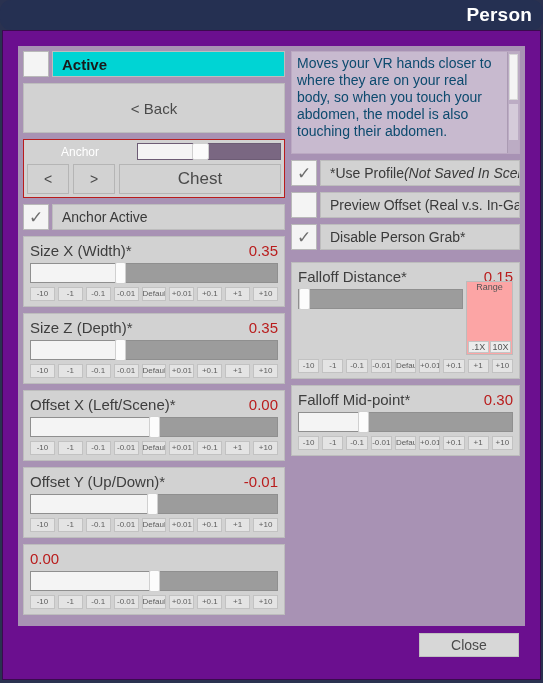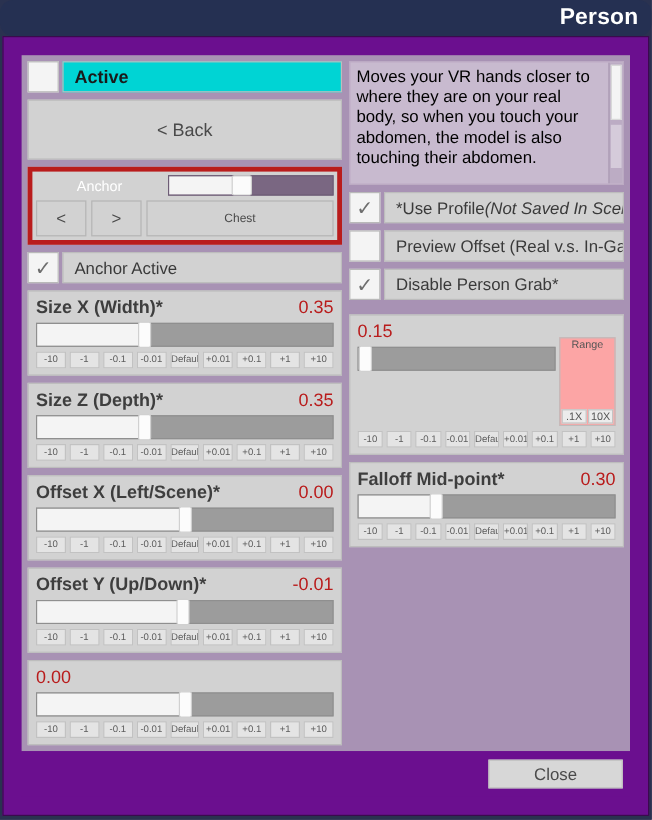--- a/index.html
+++ b/index.html
@@ -233,7 +233,7 @@
     padding: 3px 5px 0 5px;
     font-size: 14px;
     line-height: 17px;
-    color: #000000;
+    color: #0c4a6e;
     overflow: hidden;
   }
   .desc-text p { margin: 0; }

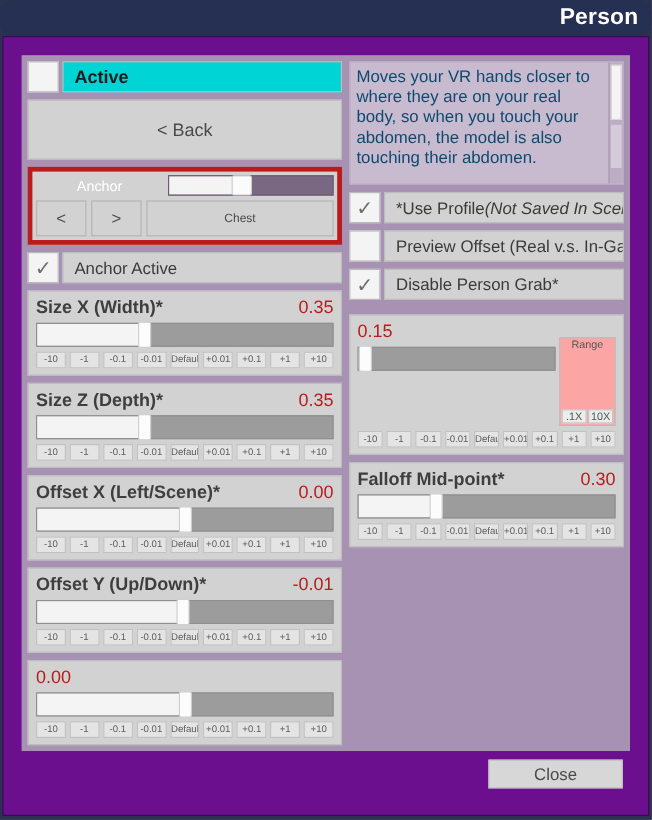--- a/index.html
+++ b/index.html
@@ -102,7 +102,7 @@
   
   .anchor-card {
     background: #d2d2d2;
-    border: 4px solid #b91c1c;
+    border: 1px solid #b91c1c;
     padding: 3px;
   }
   .anchor-top {

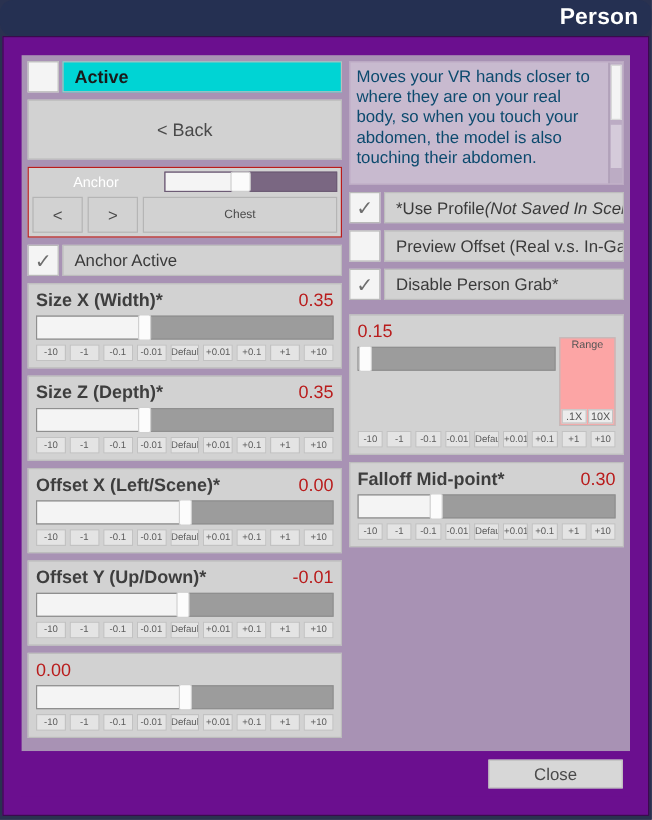--- a/index.html
+++ b/index.html
@@ -149,7 +149,7 @@
     background: #d2d2d2;
     border: 1px solid #b5b5b5;
     display: flex; align-items: center; justify-content: center;
-    font-size: 10px; color: #4a4a4a;
+    font-size: 17px; color: #4a4a4a;
   }
 
   

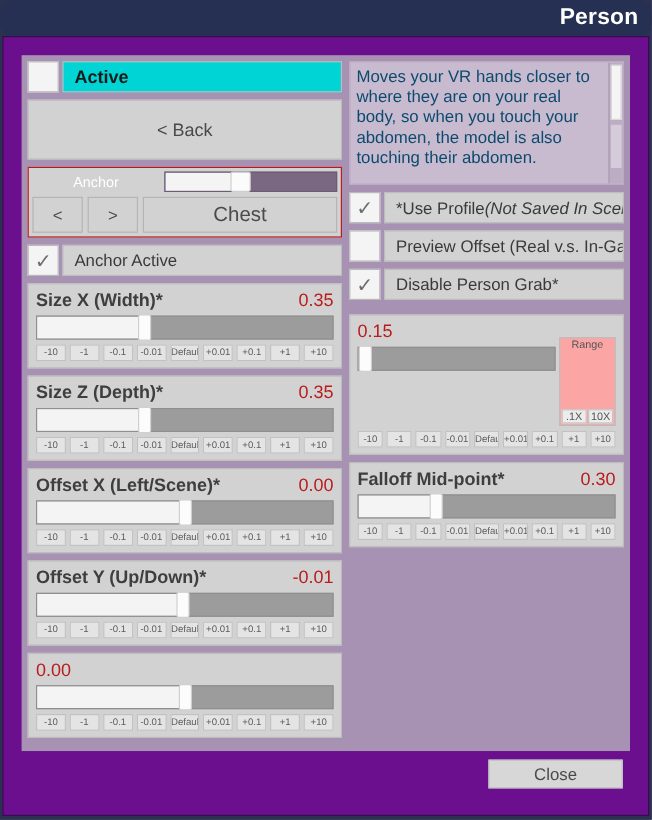--- a/index.html
+++ b/index.html
@@ -162,7 +162,7 @@
     display: flex; align-items: baseline; justify-content: space-between;
     margin-bottom: 4px;
   }
-  .sg-name { font-size: 15px; color: #3e3e3e; font-weight: bold; }
+  .sg-name { font-size: 15px; color: #3e3e3e; }
   .sg-val  { font-size: 15px; color: #b91c1c; }
   .sg-track-wrap { display: flex; align-items: stretch; gap: 3px; }
   .sg-track {

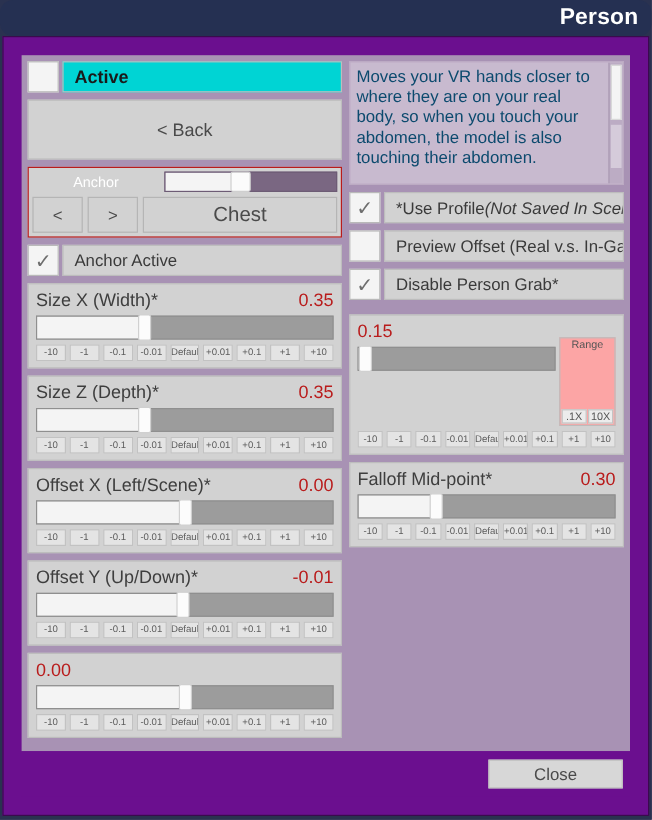--- a/index.html
+++ b/index.html
@@ -468,6 +468,7 @@
         <div id="right-sliders" style="display: flex; flex-direction: column; gap: 6px; margin-top: 6px;">
             <div class="slider-group">
               <div class="sg-head">
+                <div class="sg-name">Falloff Distance*</div>
                 <div class="sg-val">0.15</div>
               </div>
               <div class="sg-track-wrap">

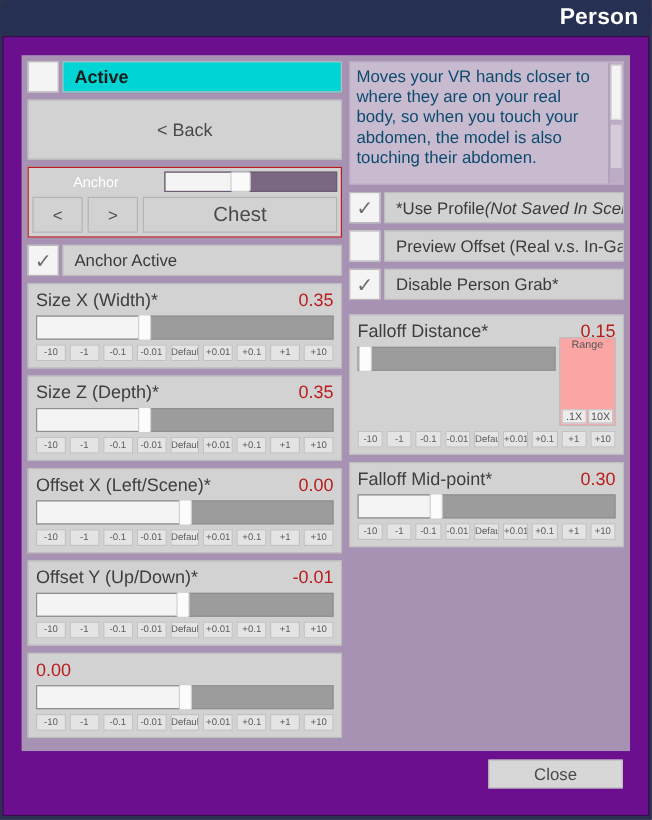--- a/index.html
+++ b/index.html
@@ -263,7 +263,7 @@
     padding: 0 6px;
   }
   .close-btn {
-    width: 112px; height: 24px;
+    width: 100px; height: 24px;
     background: #d7d7d7;
     border: 1px solid #c0c0c0;
     font-family: "Liberation Sans", sans-serif;

